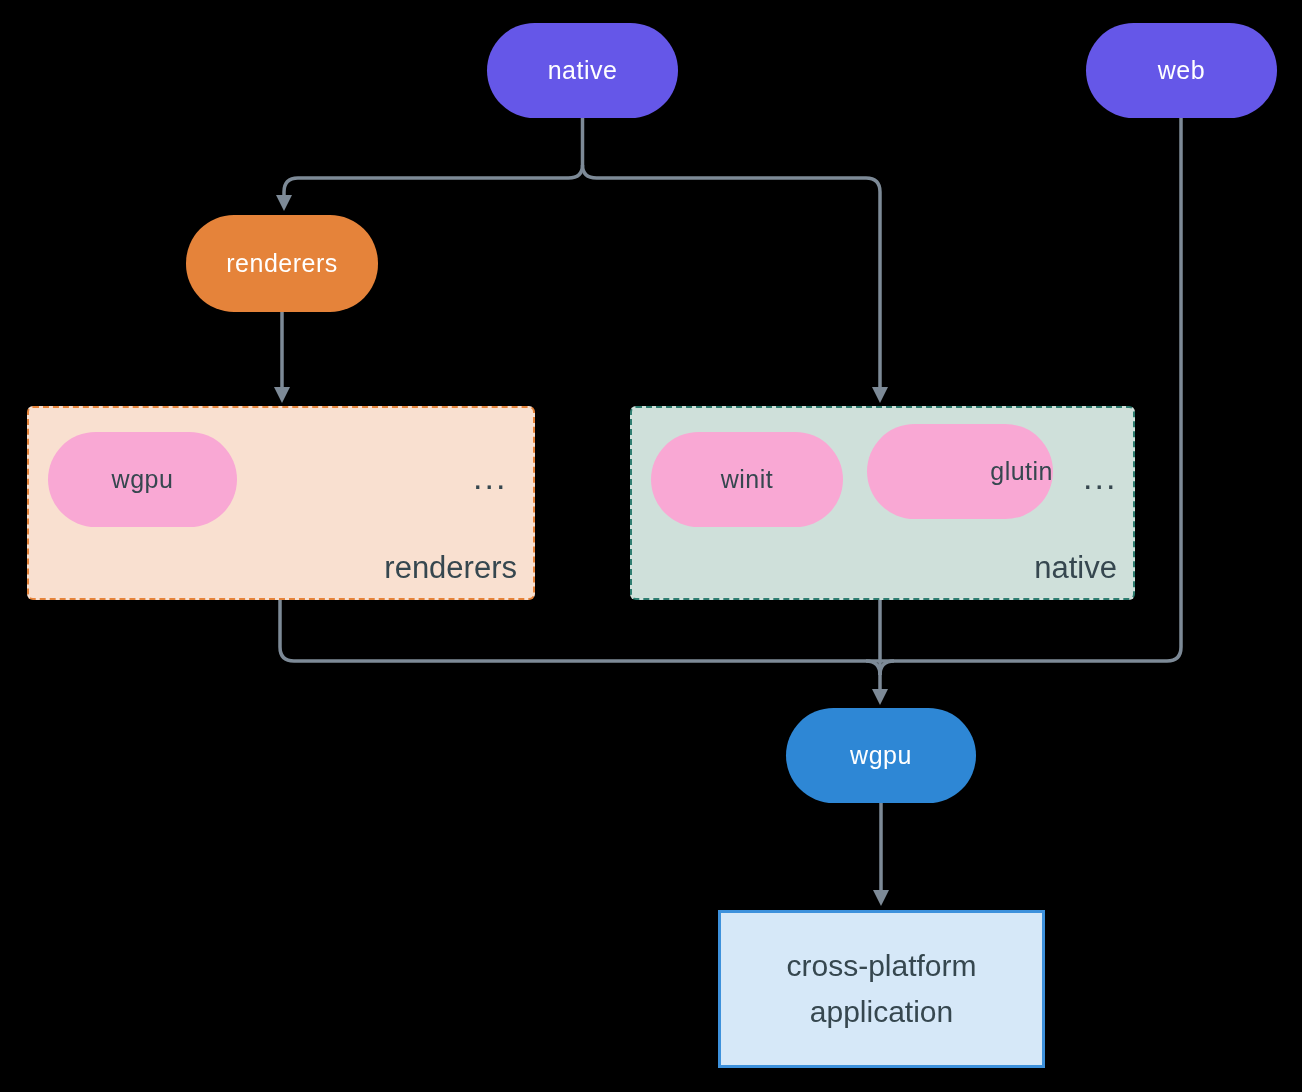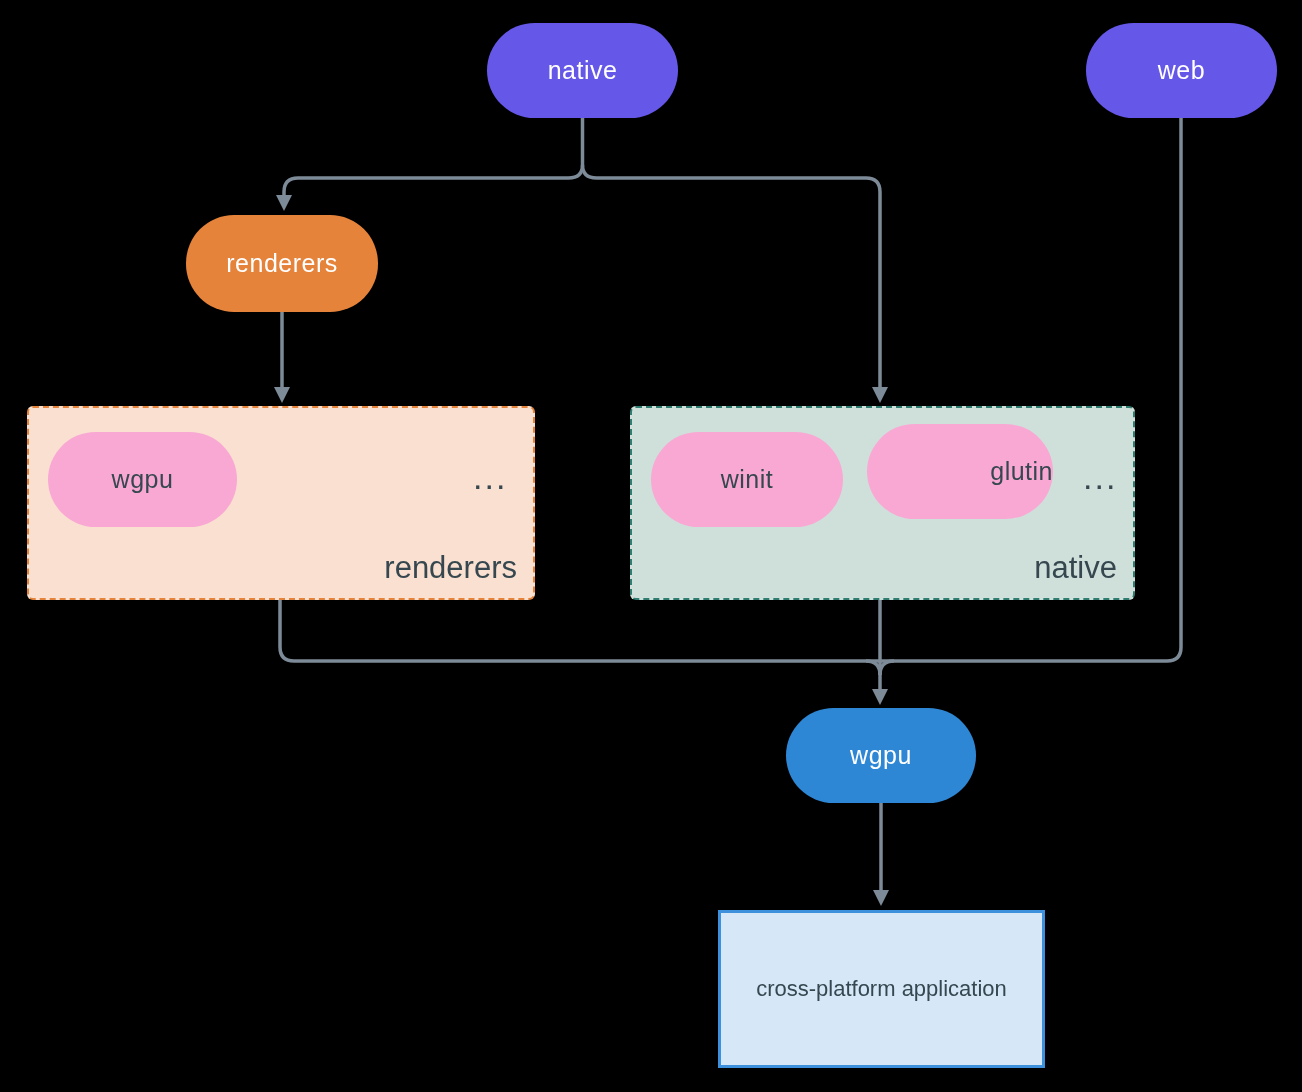--- a/index.html
+++ b/index.html
@@ -73,7 +73,7 @@
     box-sizing:border-box;
     display:flex;align-items:center;justify-content:center;
     text-align:center;
-    font-size:22px;line-height:46px;
+    font-size:30px;line-height:46px;
     color:var(--dark-text);
   }
   .app-box .label{width:260px;}

